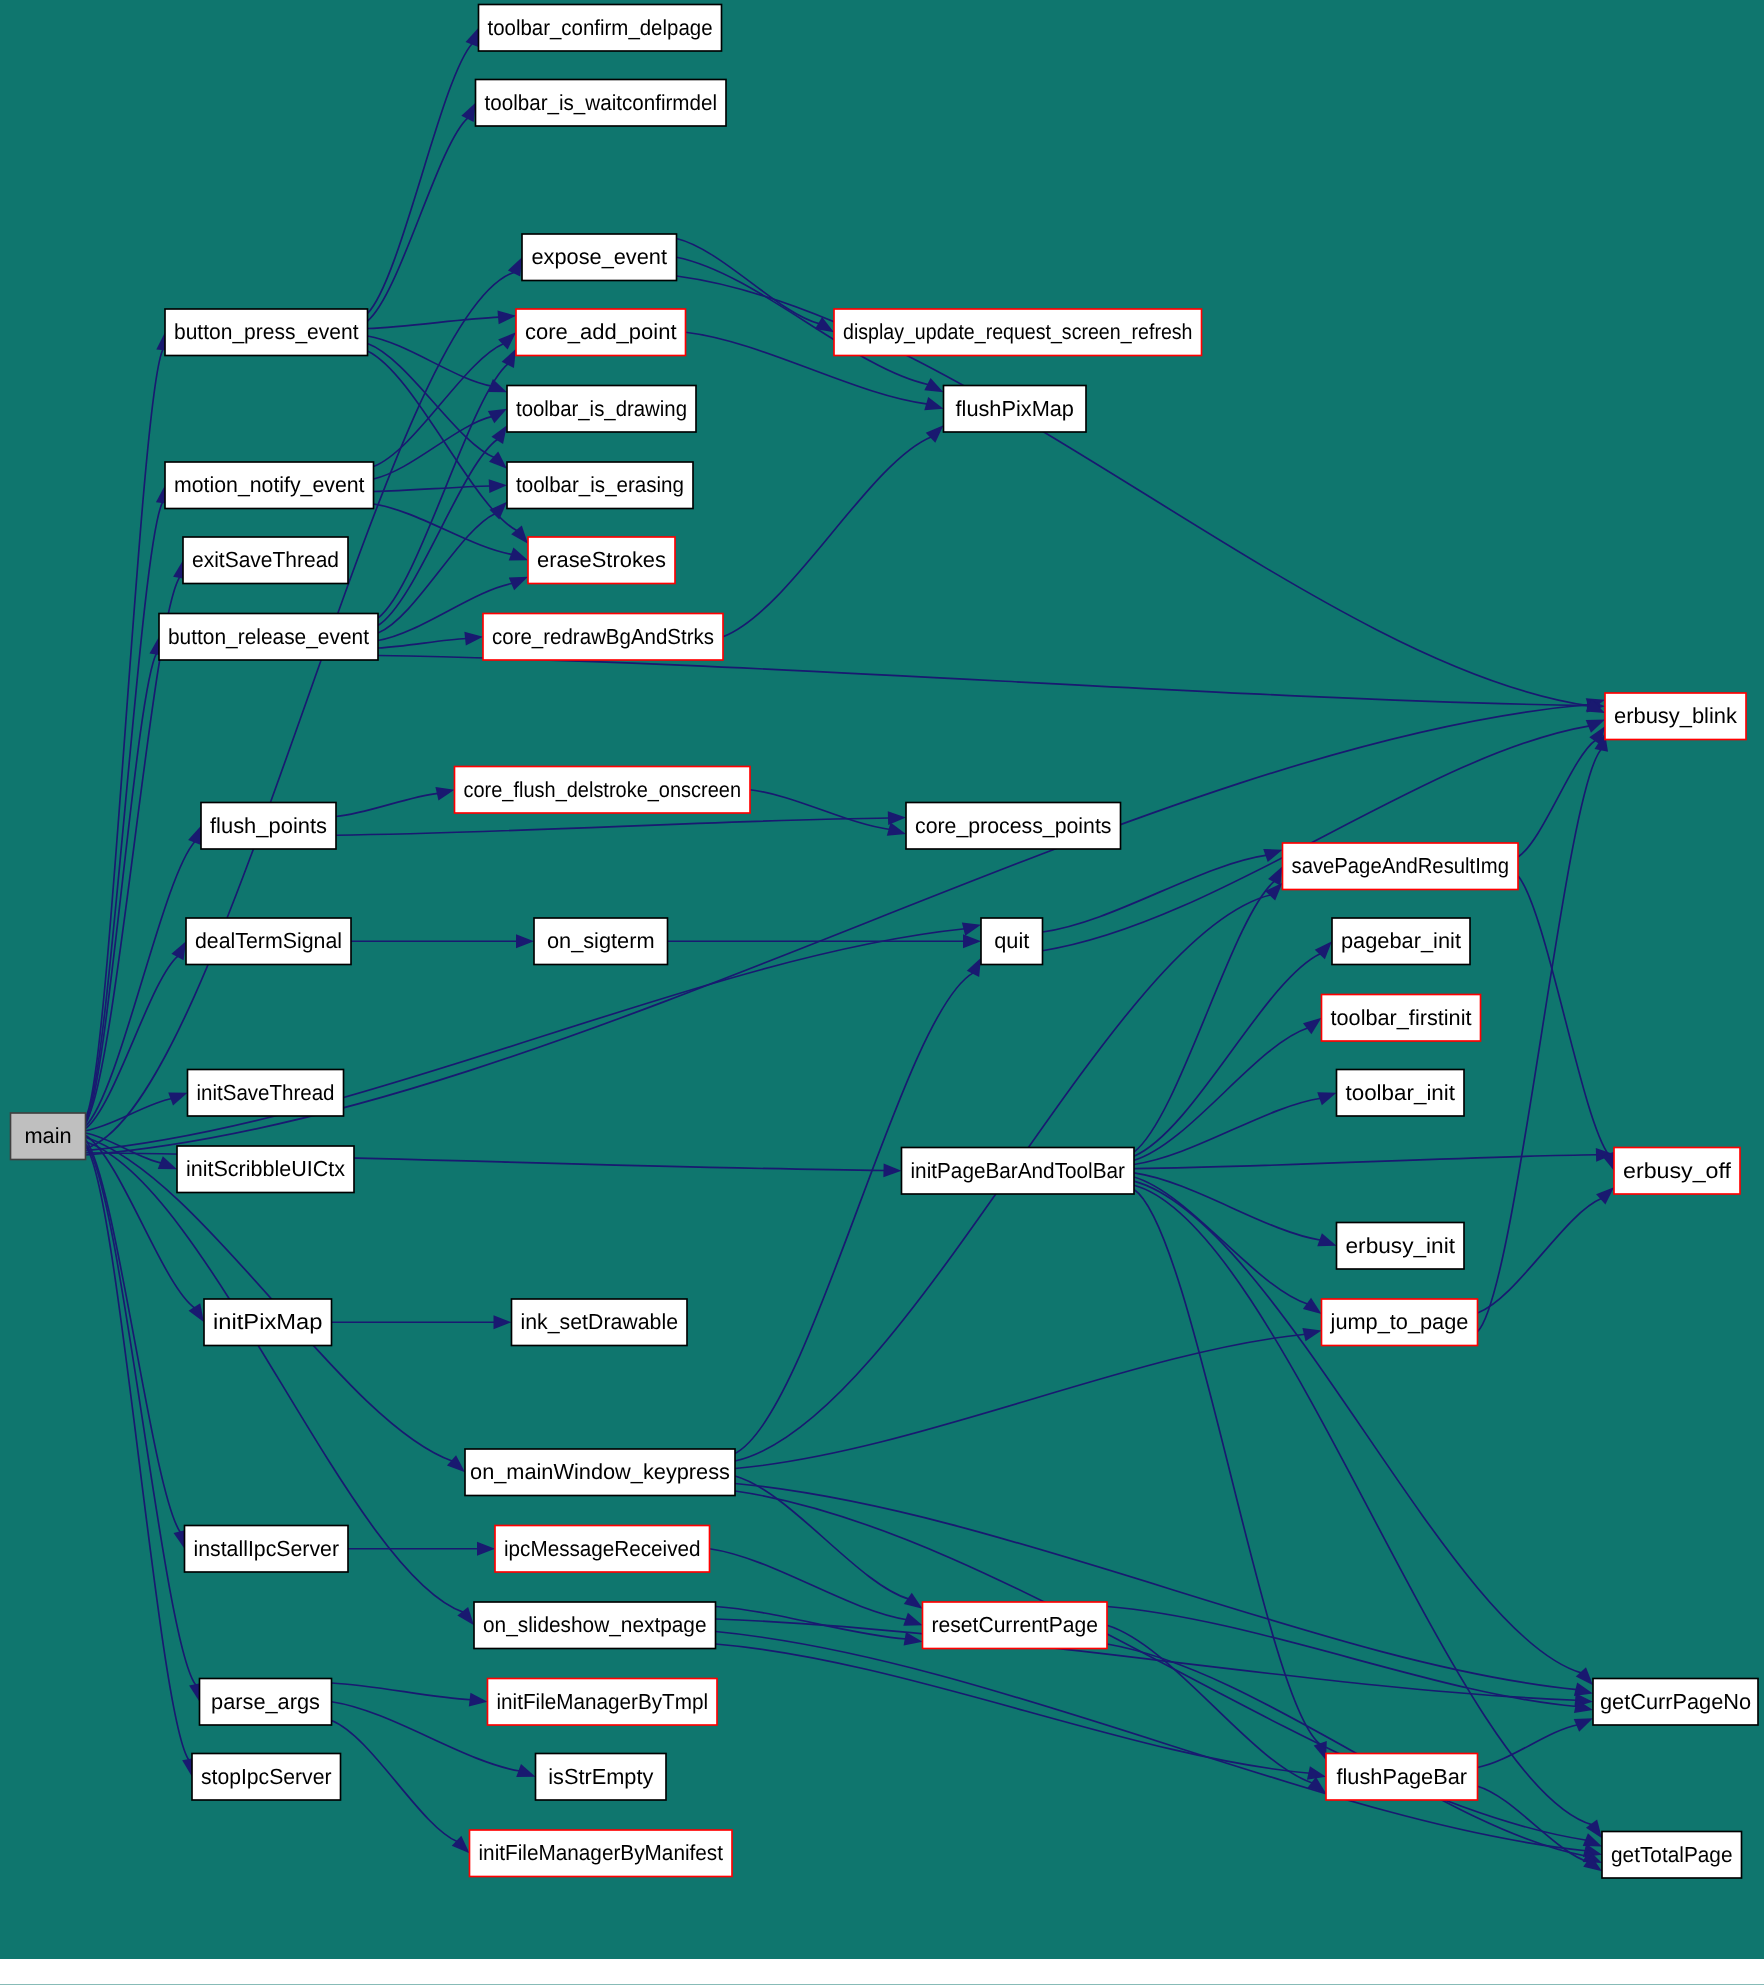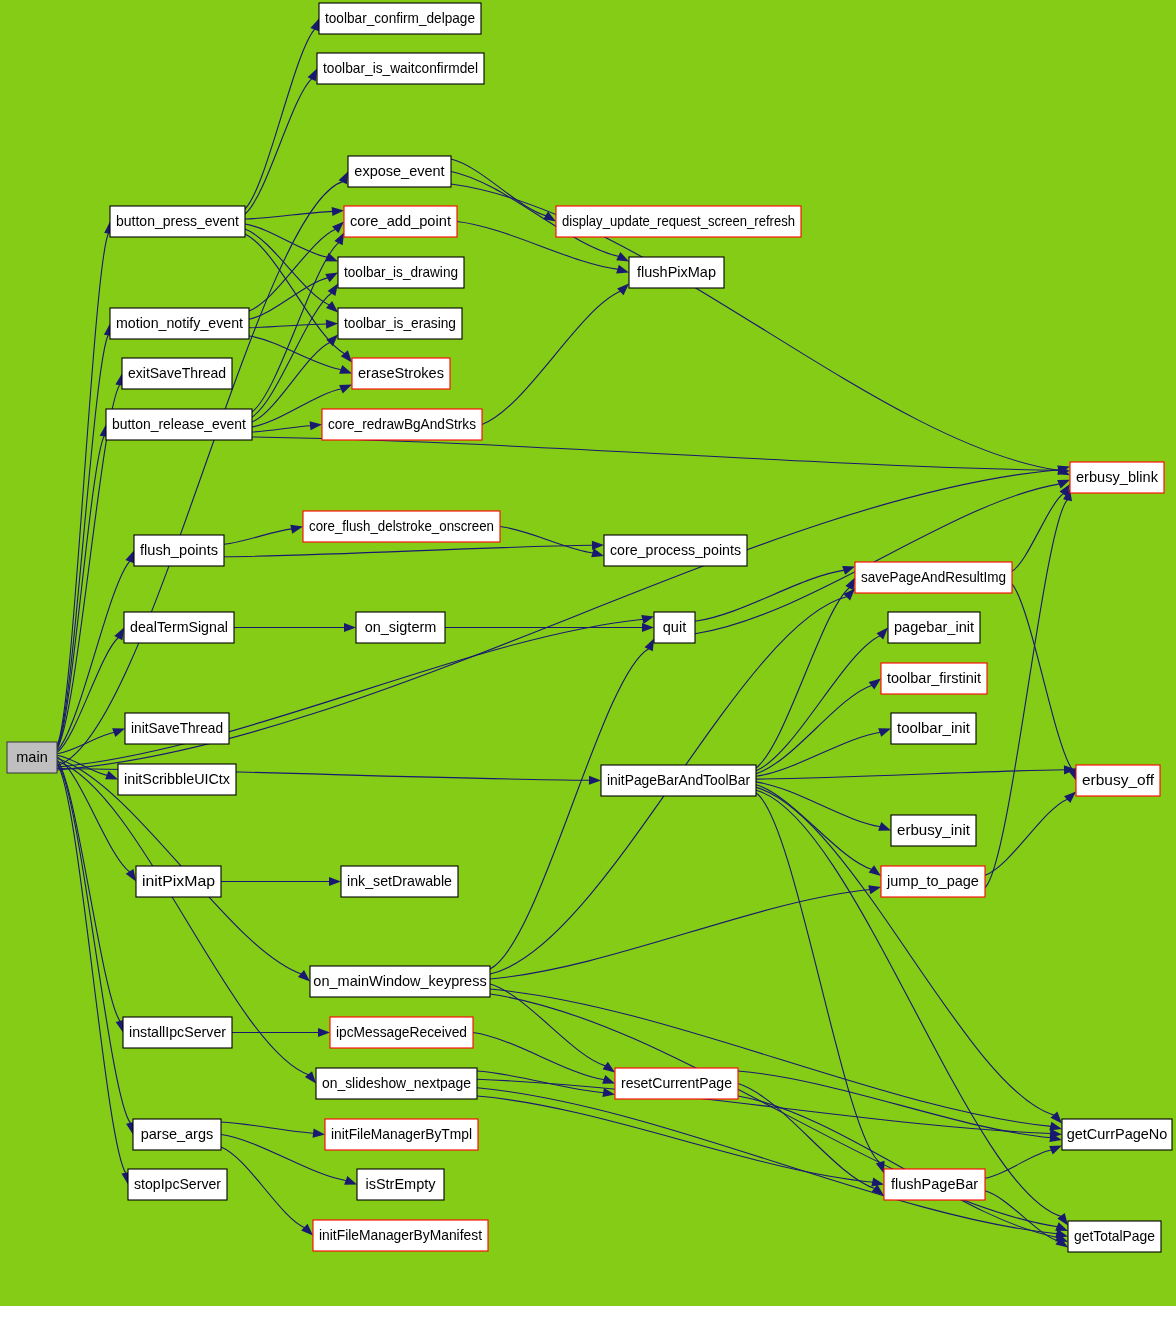--- a/index.html
+++ b/index.html
@@ -11,7 +11,7 @@
     position: relative;
     width: 1176px;
     height: 1306px;
-    background: #84cc16;
+    background: #0f766e;
     font-family: "Liberation Sans", sans-serif;
   }
   svg.graph {

